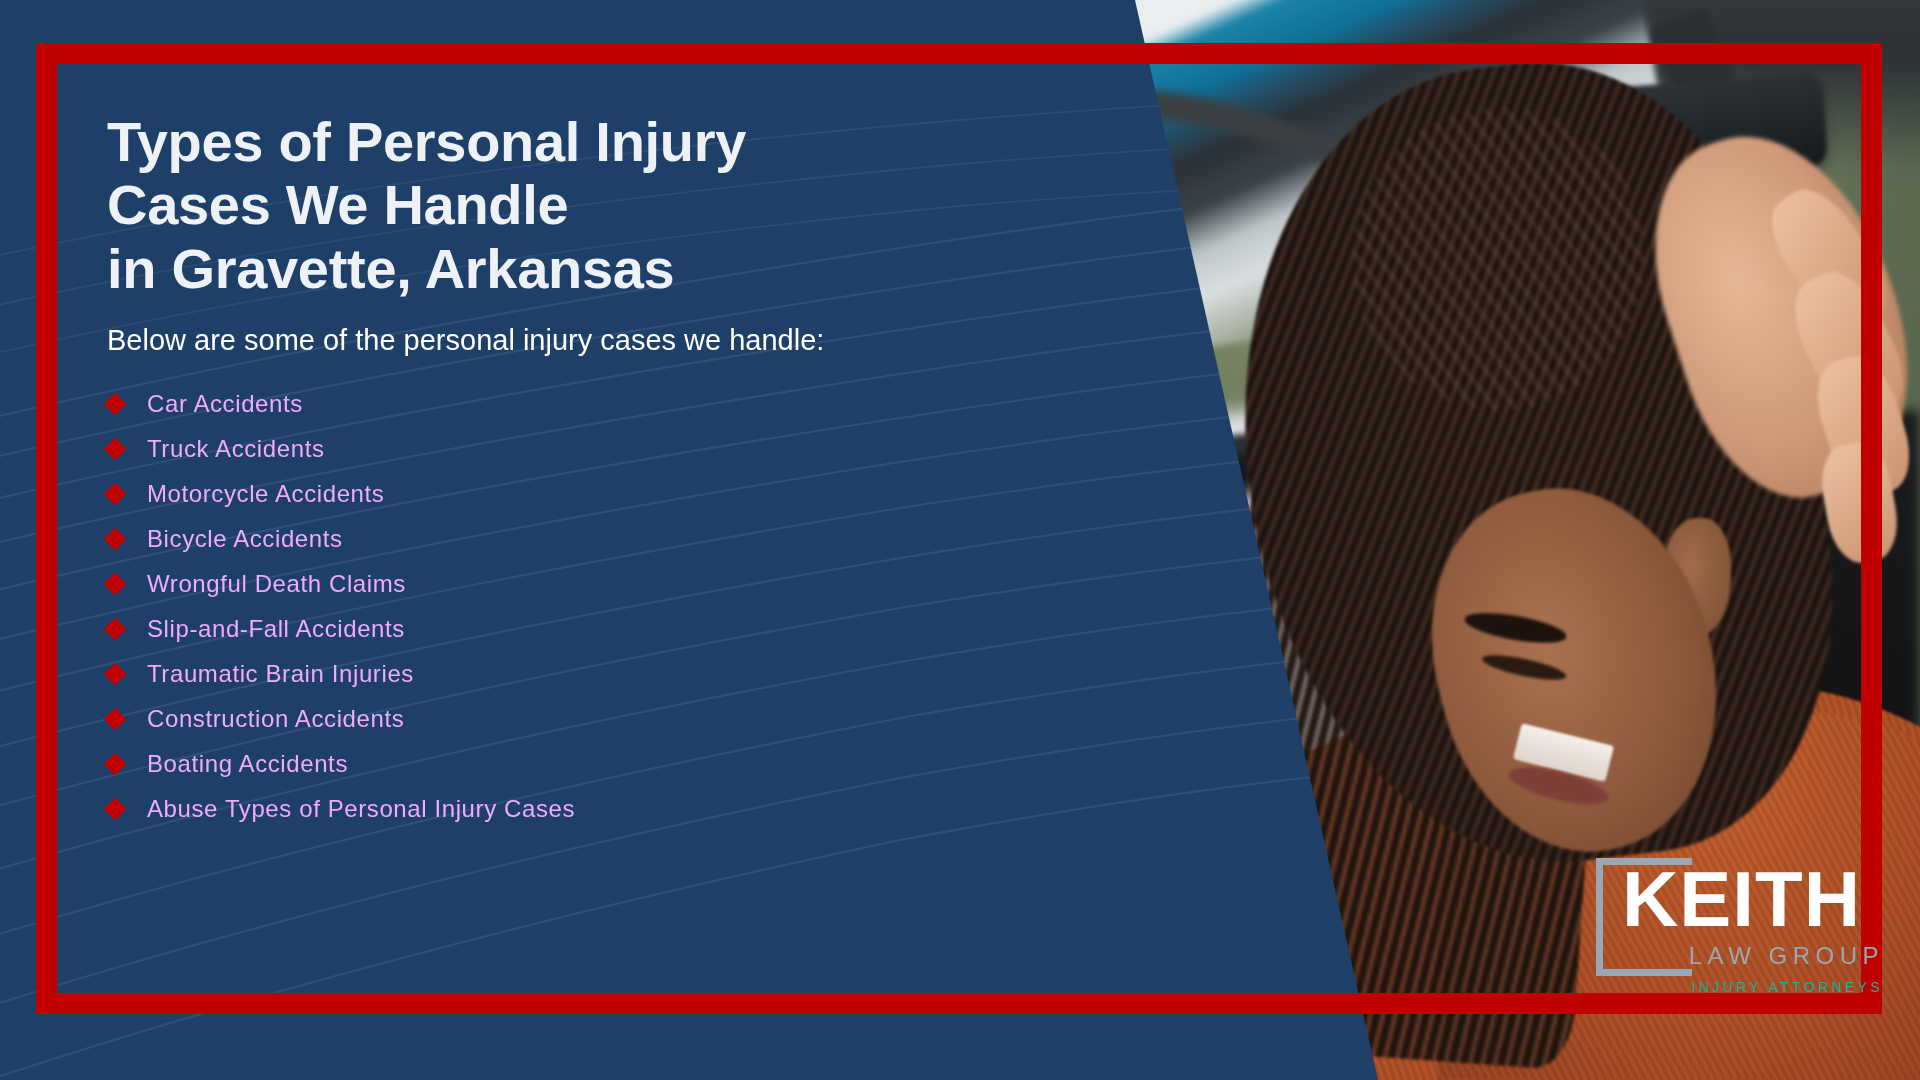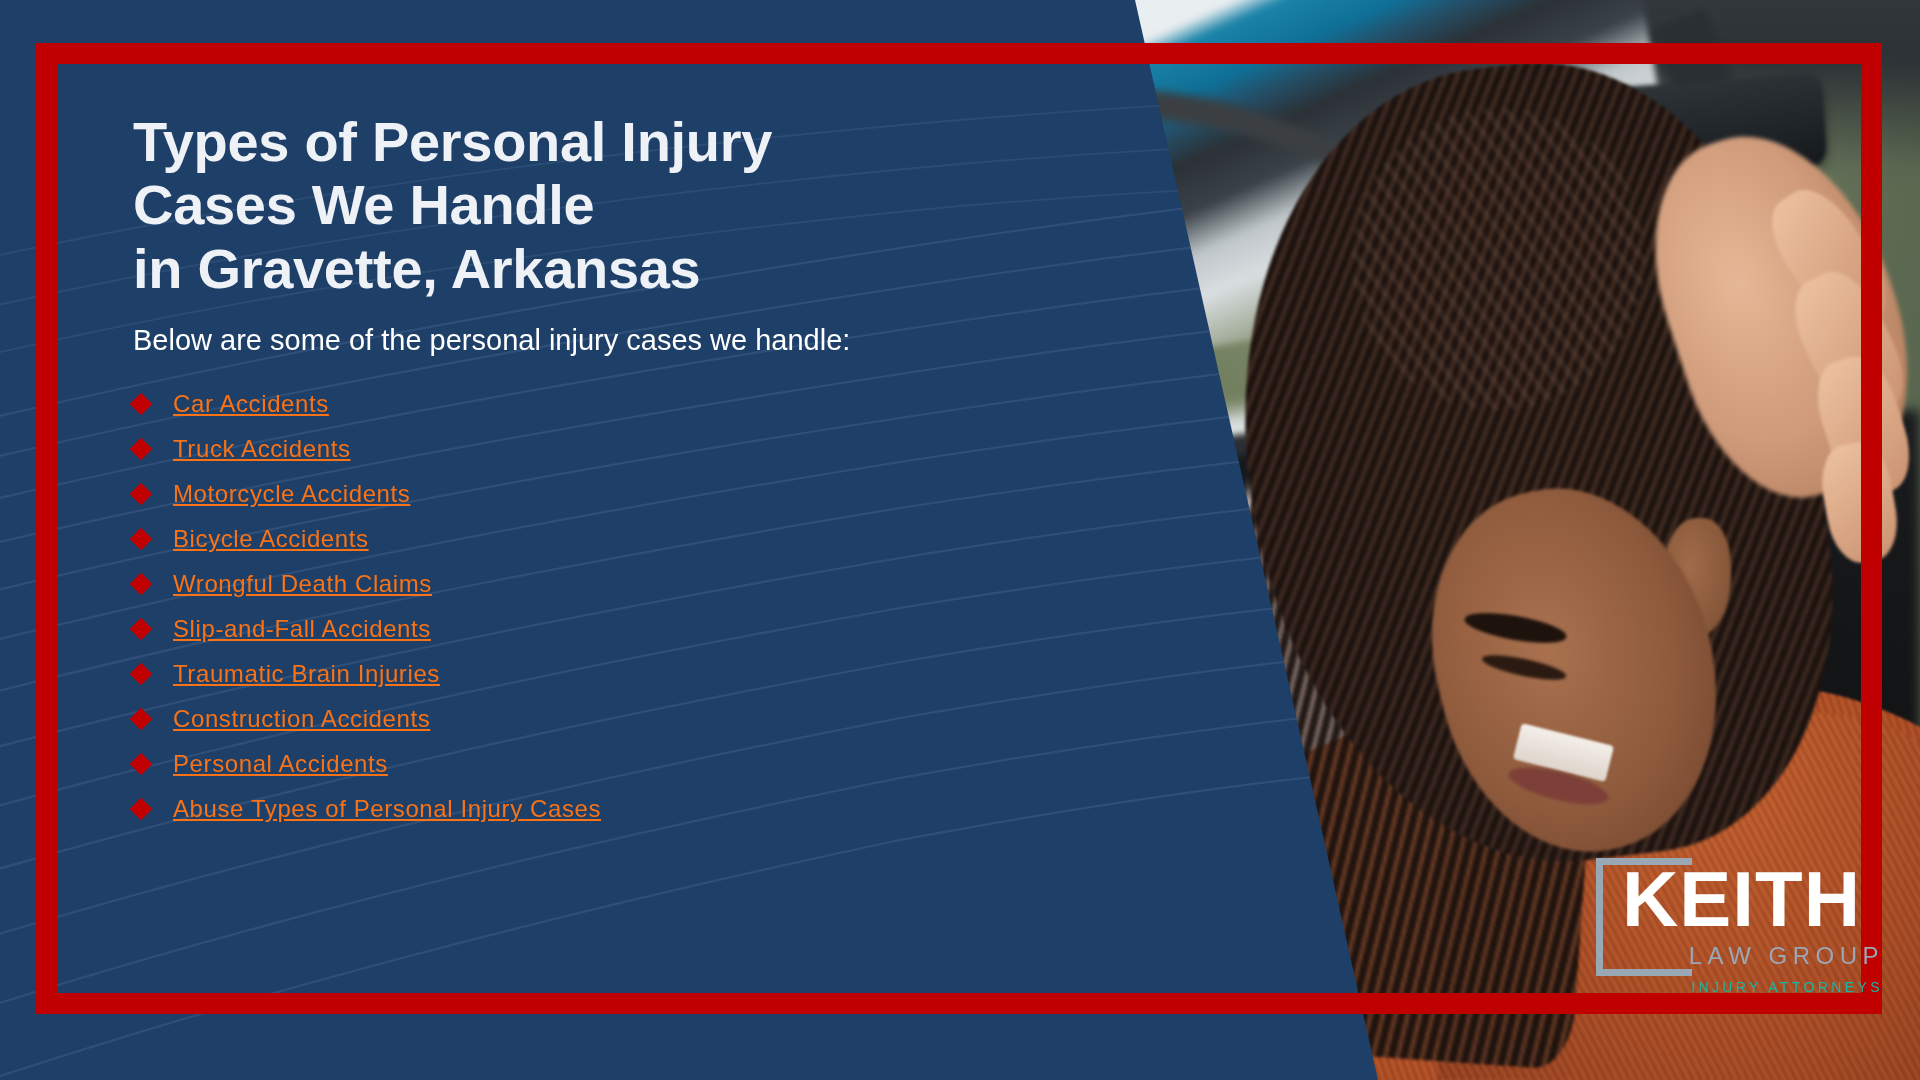--- a/index.html
+++ b/index.html
@@ -385,7 +385,6 @@
     left: 107px;
     top: 110px;
     width: 1020px;
-    margin-left: 26px;
   }
   .headline {
     color: #eef2f6;

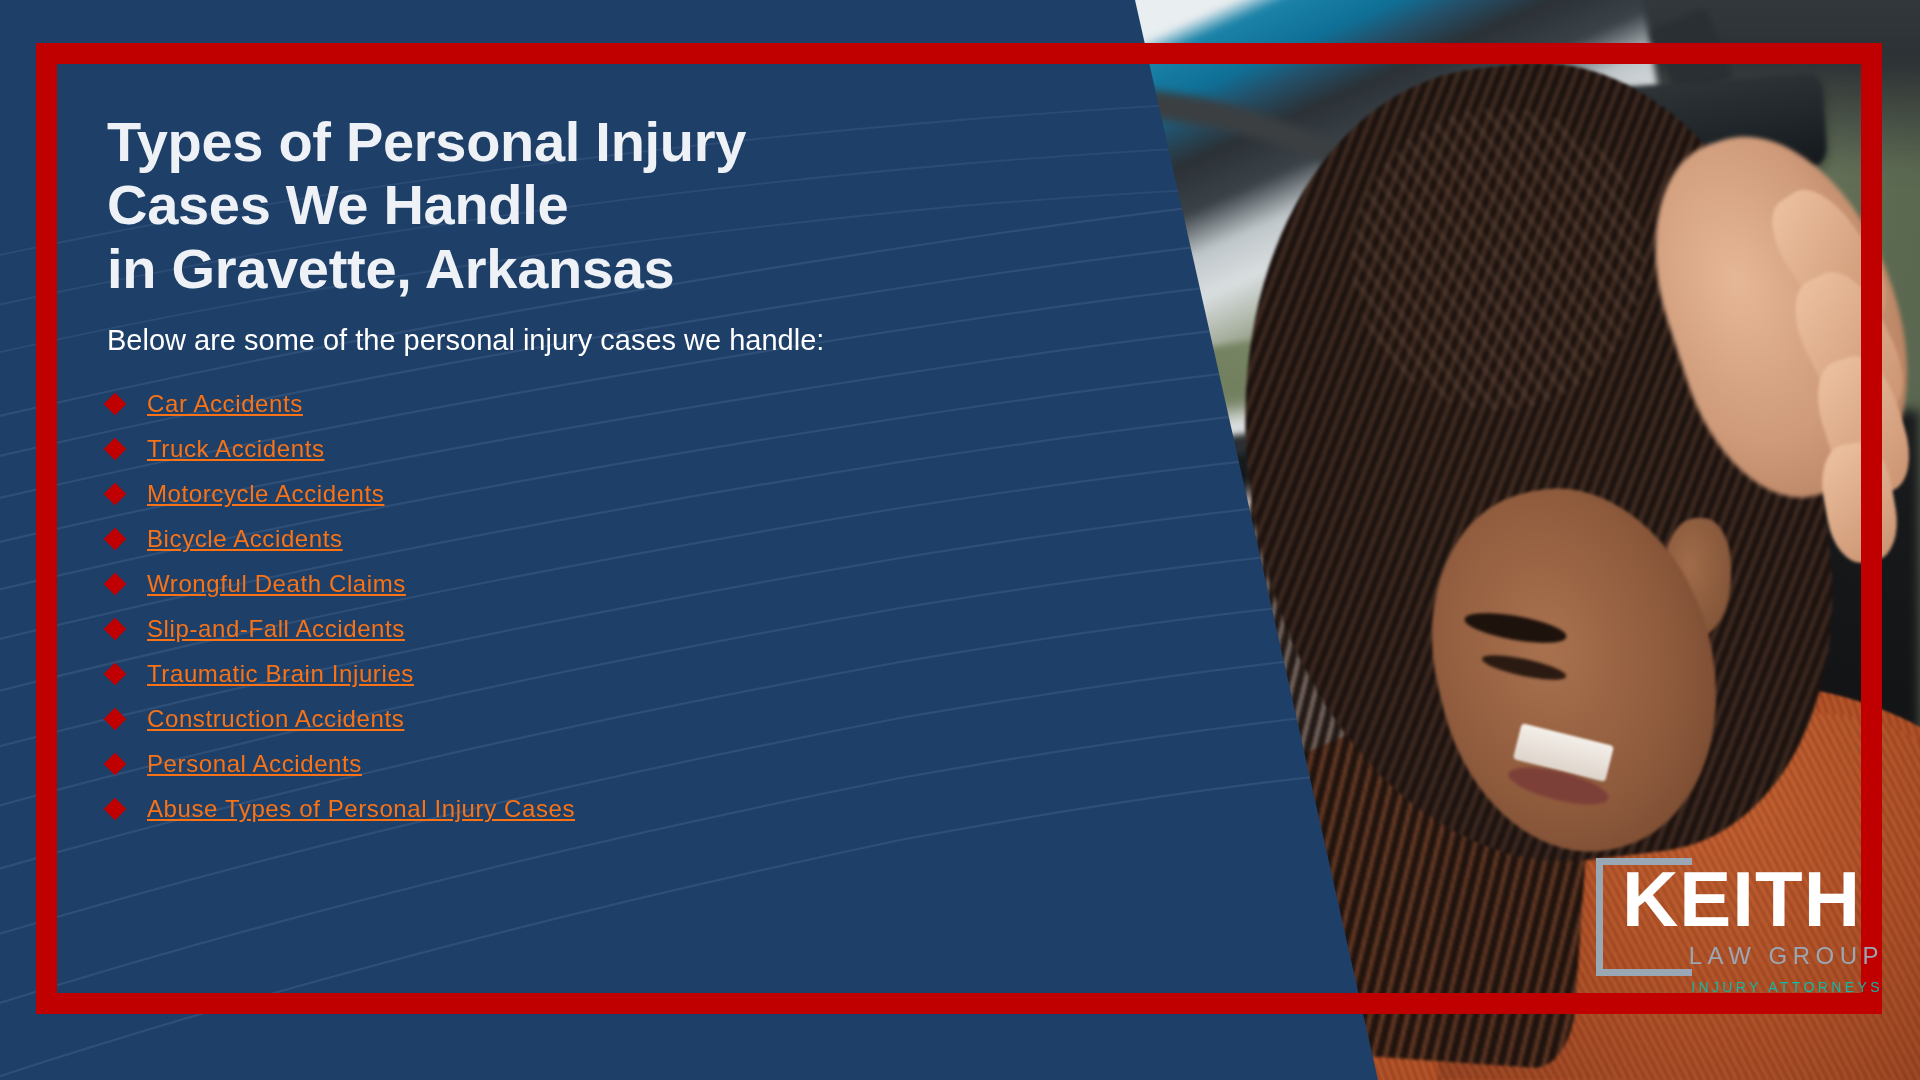--- a/index.html
+++ b/index.html
@@ -421,12 +421,11 @@
     margin-right: 24px;
   }
   .case-label {
-    color: #f97316;
+    color: #f0abfc;
     font-size: 24px;
     font-weight: 400;
     letter-spacing: 0.6px;
     line-height: 1;
-    text-decoration: underline;
   }
 
   

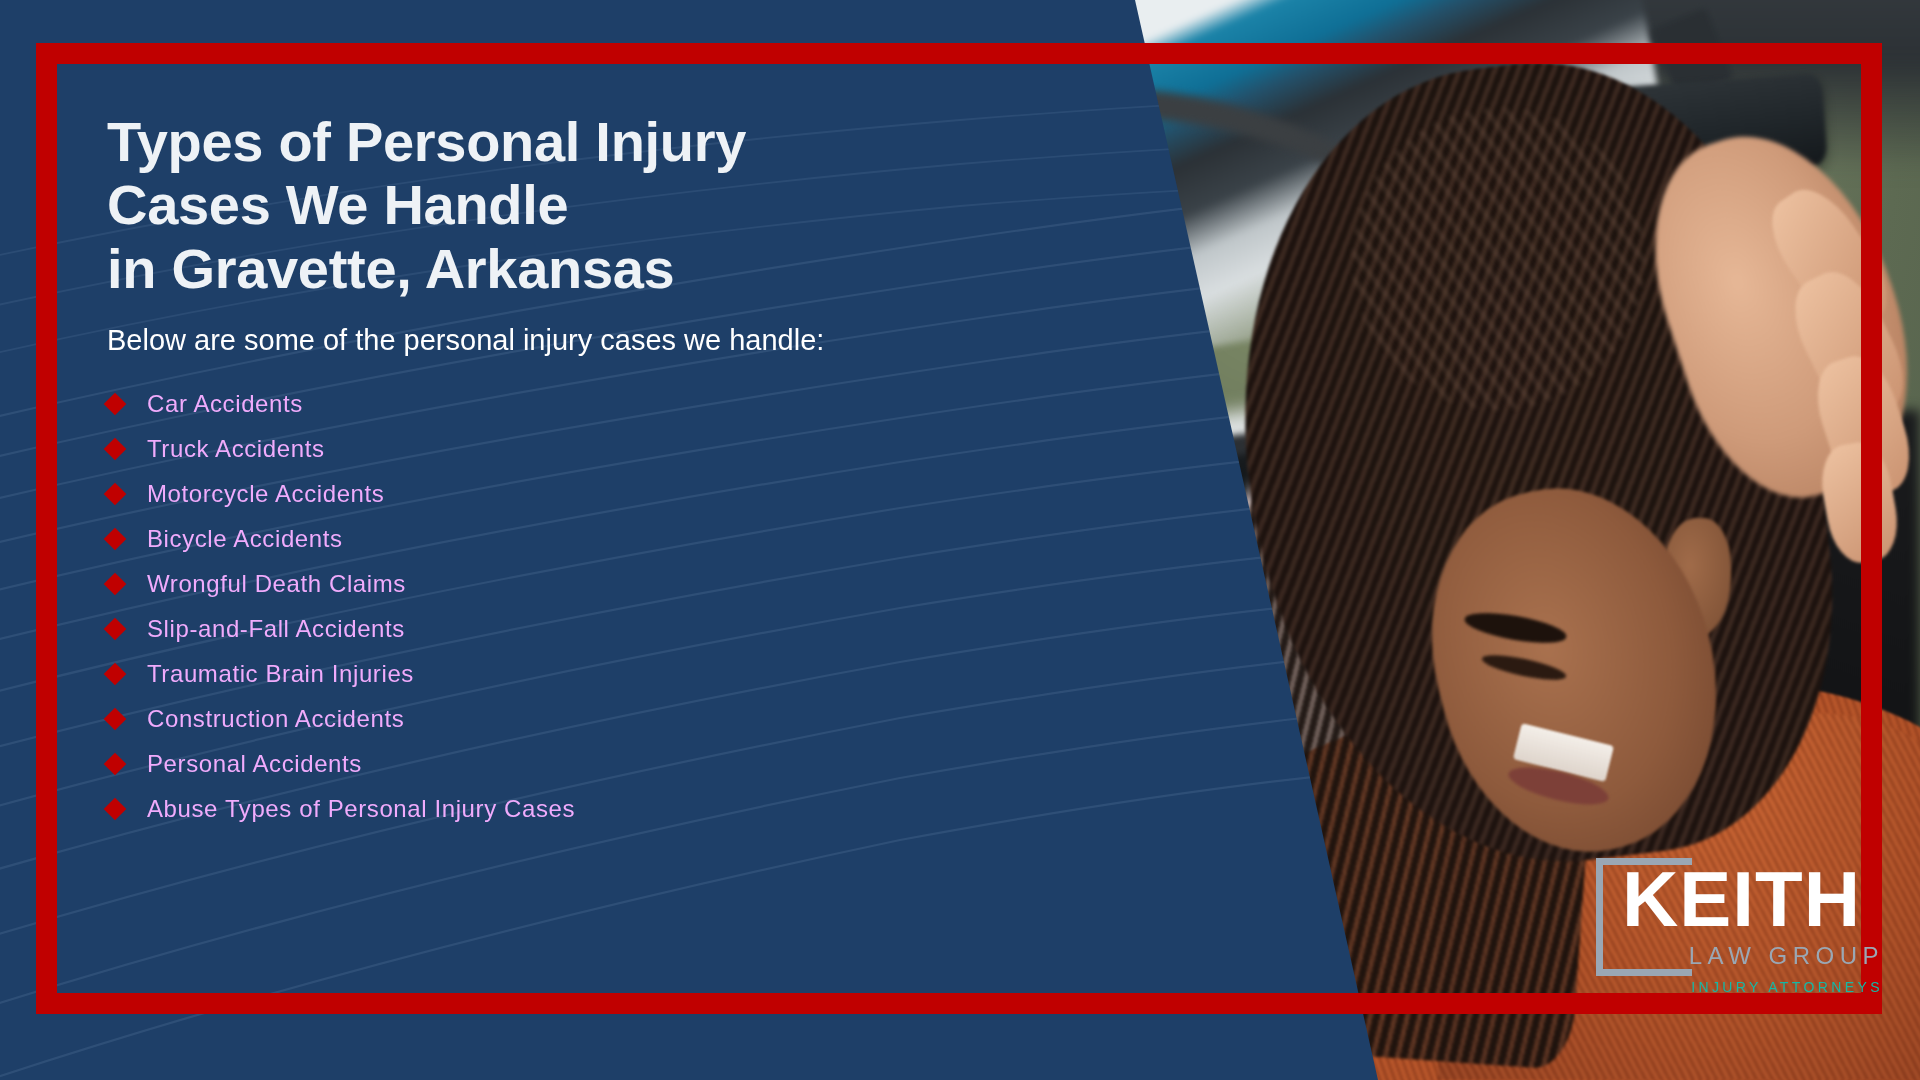--- a/index.html
+++ b/index.html
@@ -586,7 +586,7 @@
       </li>
       <li class="case-item">
         <span class="bullet"></span>
-        <span class="case-label">Personal Accidents</span>
+        <span class="case-label">Boating Accidents</span>
       </li>
       <li class="case-item">
         <span class="bullet"></span>

